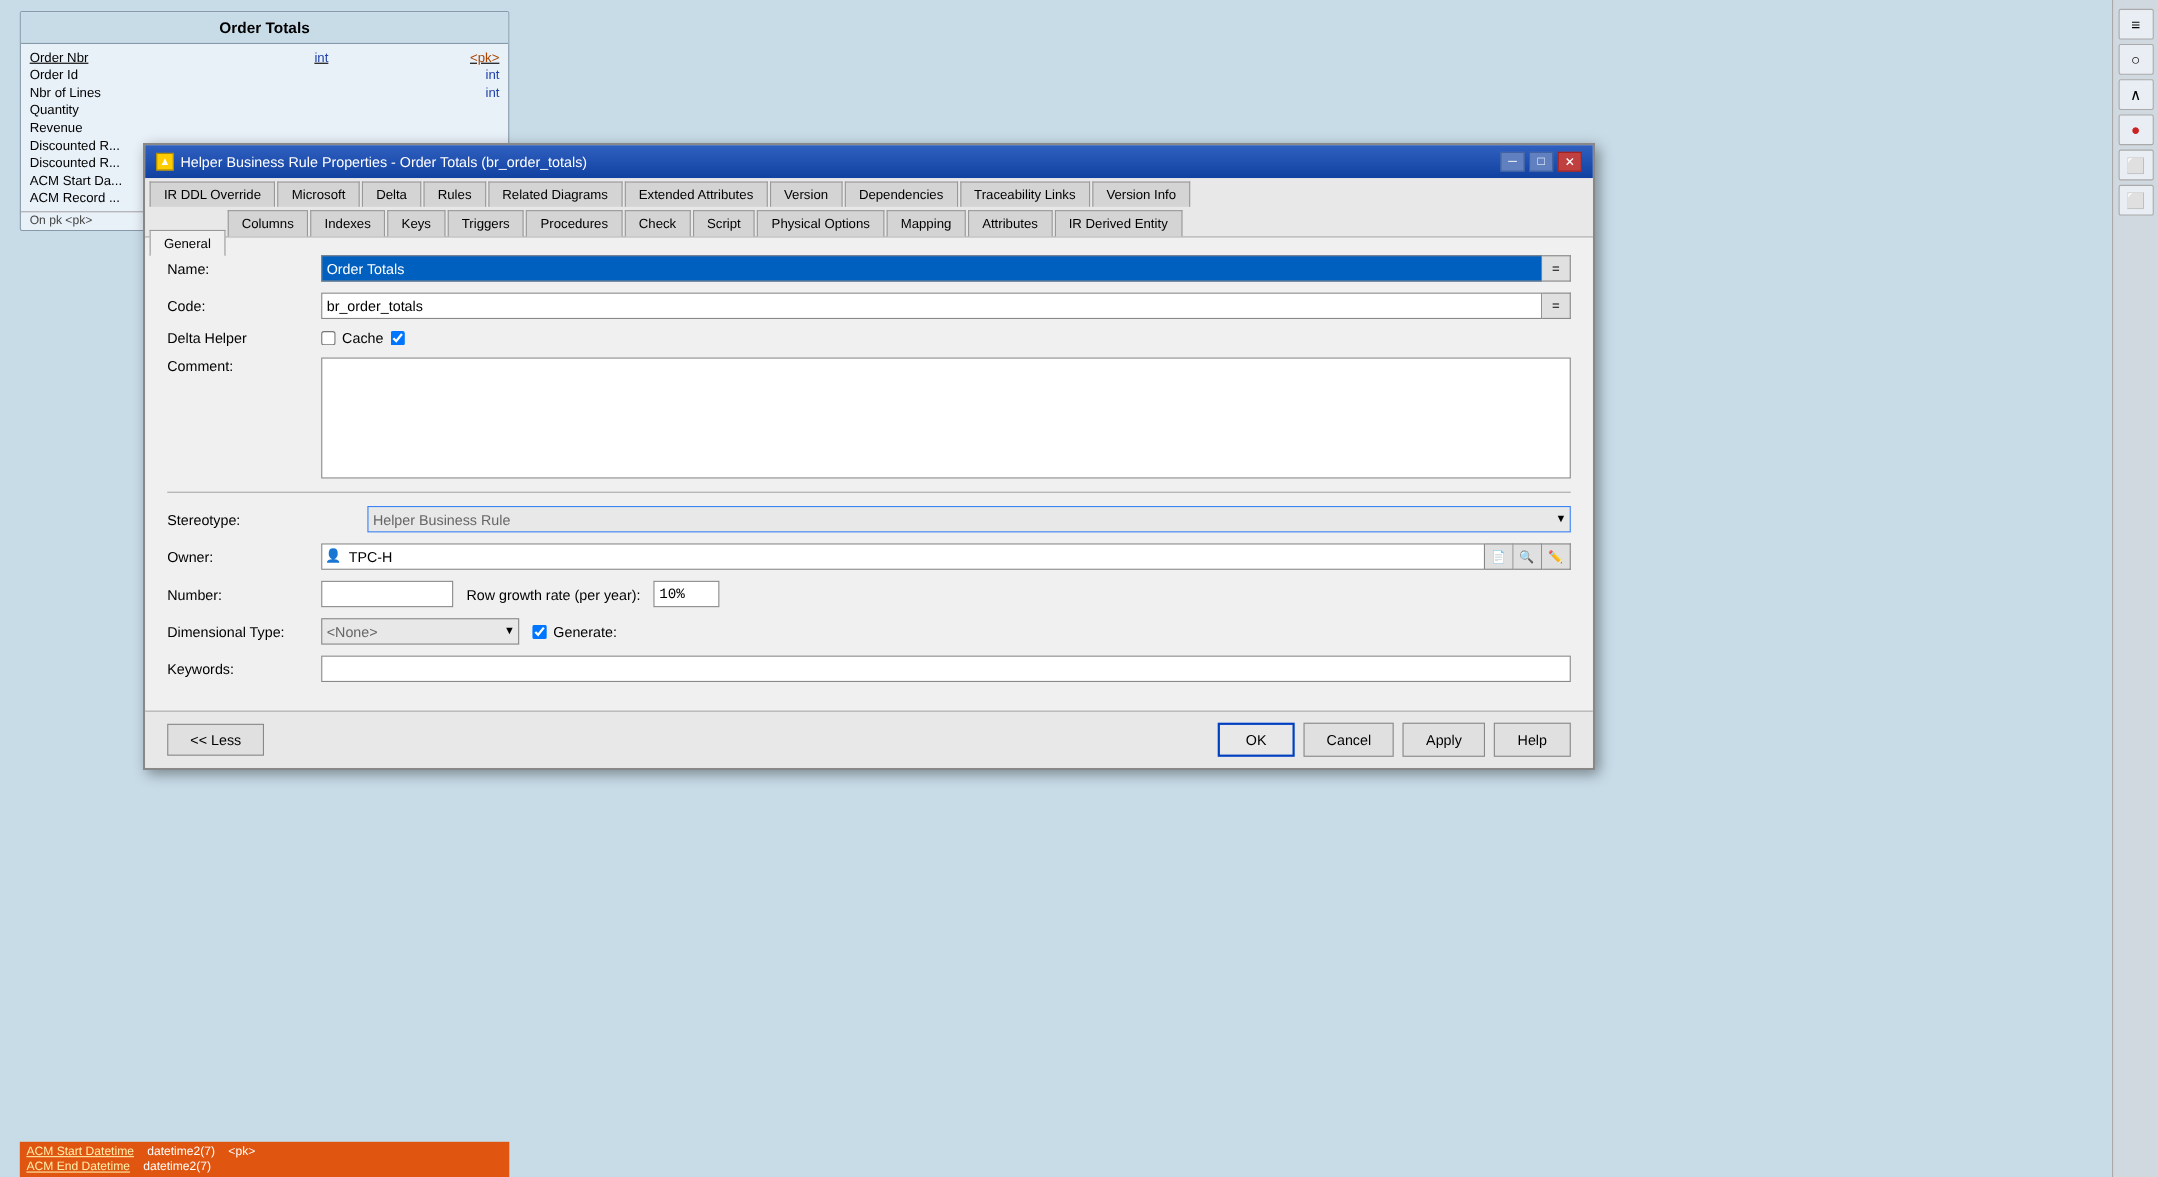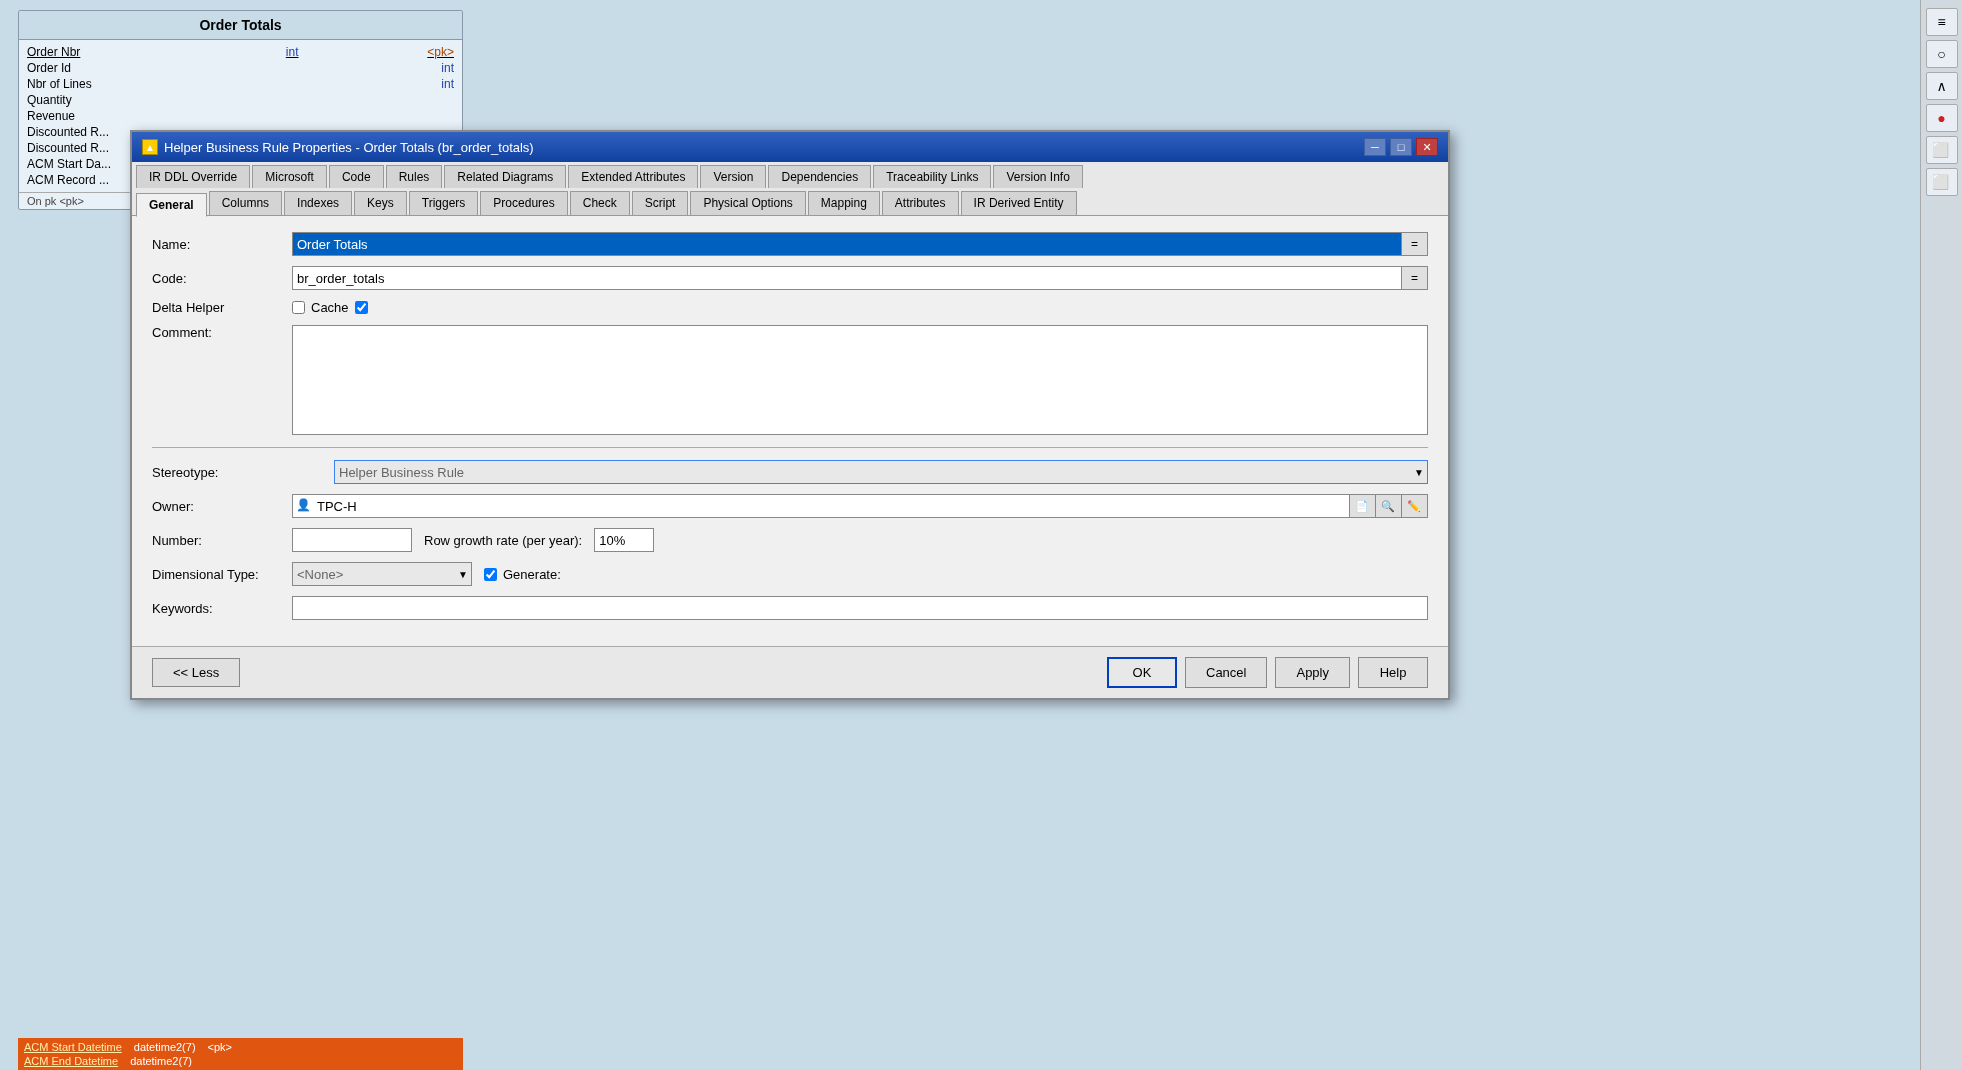--- a/index.html
+++ b/index.html
@@ -519,7 +519,7 @@
     <div class="tab-row">
       <div class="tab">IR DDL Override</div>
       <div class="tab">Microsoft</div>
-      <div class="tab">Code</div>
+      <div class="tab">Delta</div>
       <div class="tab">Rules</div>
       <div class="tab">Related Diagrams</div>
       <div class="tab">Extended Attributes</div>

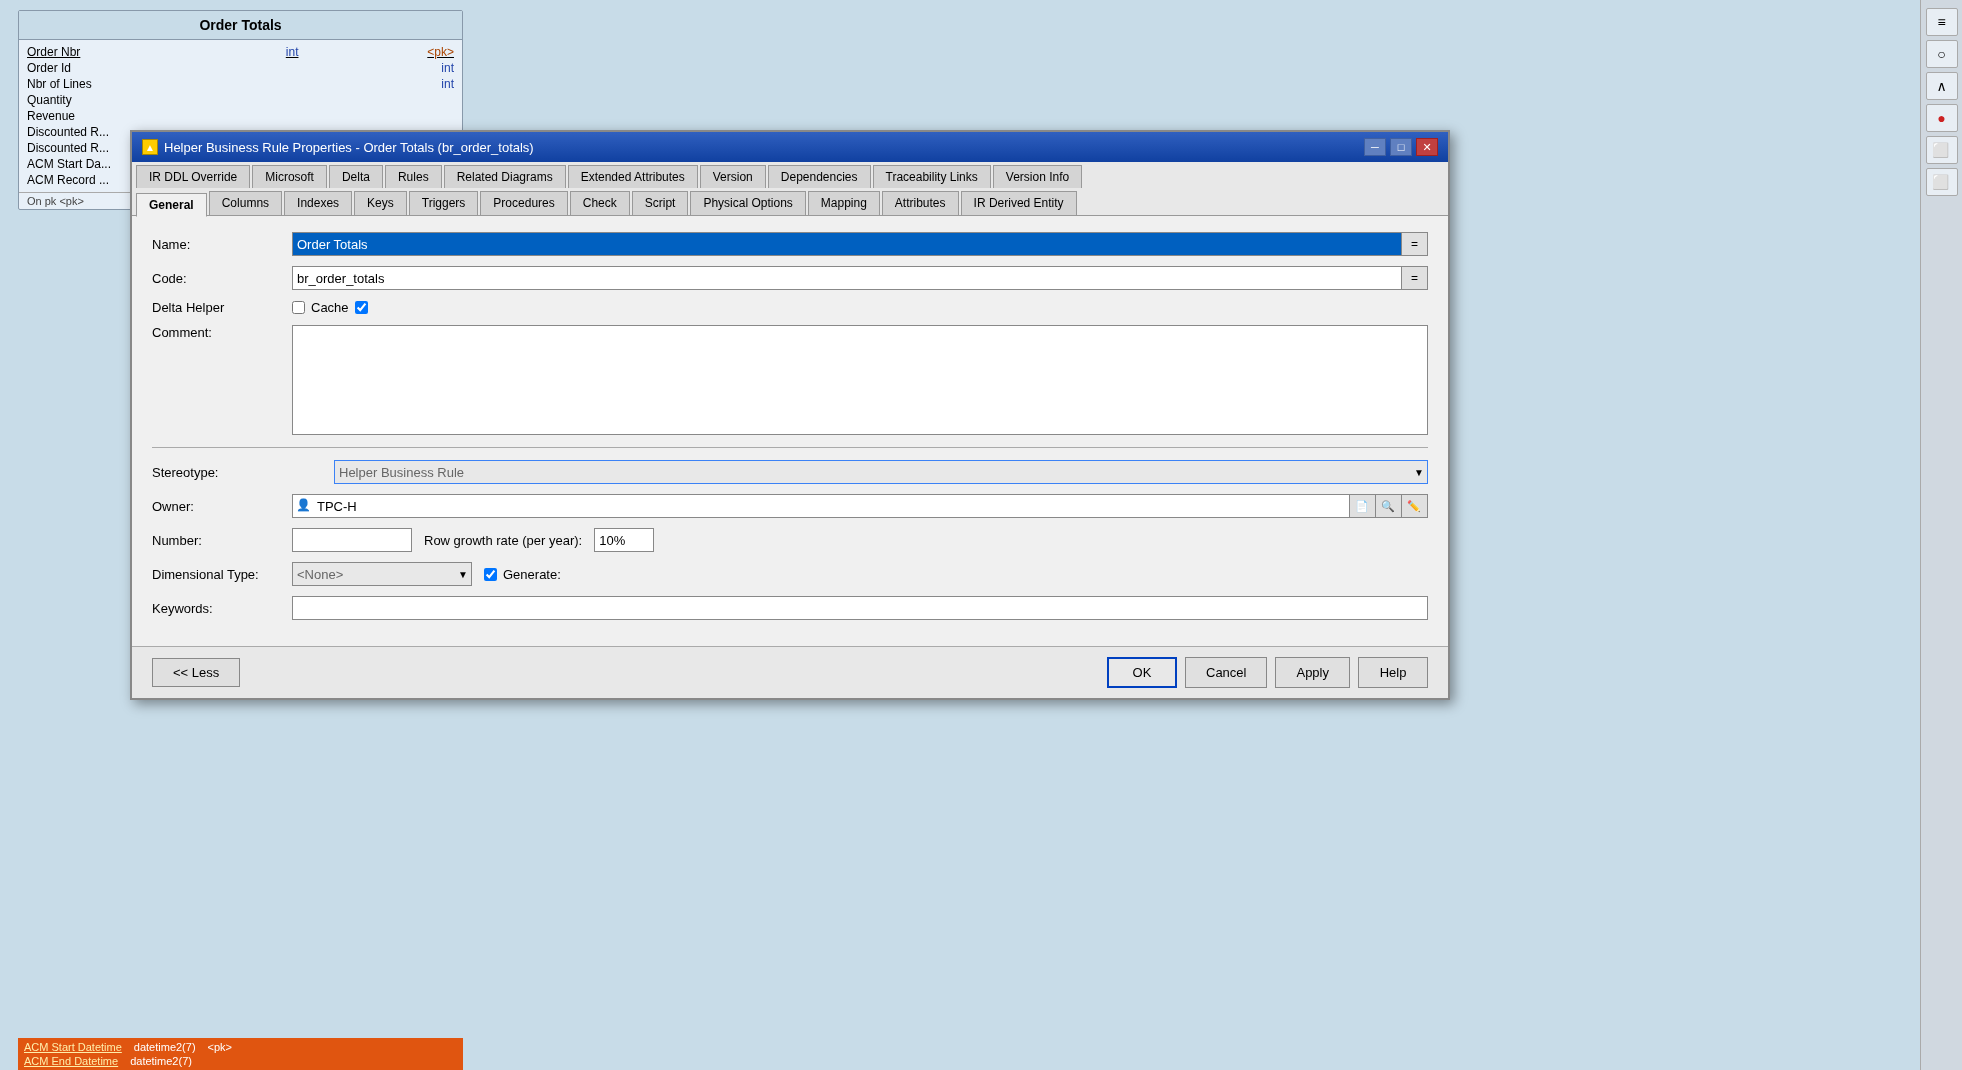--- a/index.html
+++ b/index.html
@@ -160,9 +160,9 @@
     .tab.active {
       background: #f0f0f0;
       border-bottom: 1px solid #f0f0f0;
-      font-weight: bold;
+      font-weight: normal;
       position: relative;
-      top: 2px;
+      top: 18px;
       z-index: 1;
     }
 

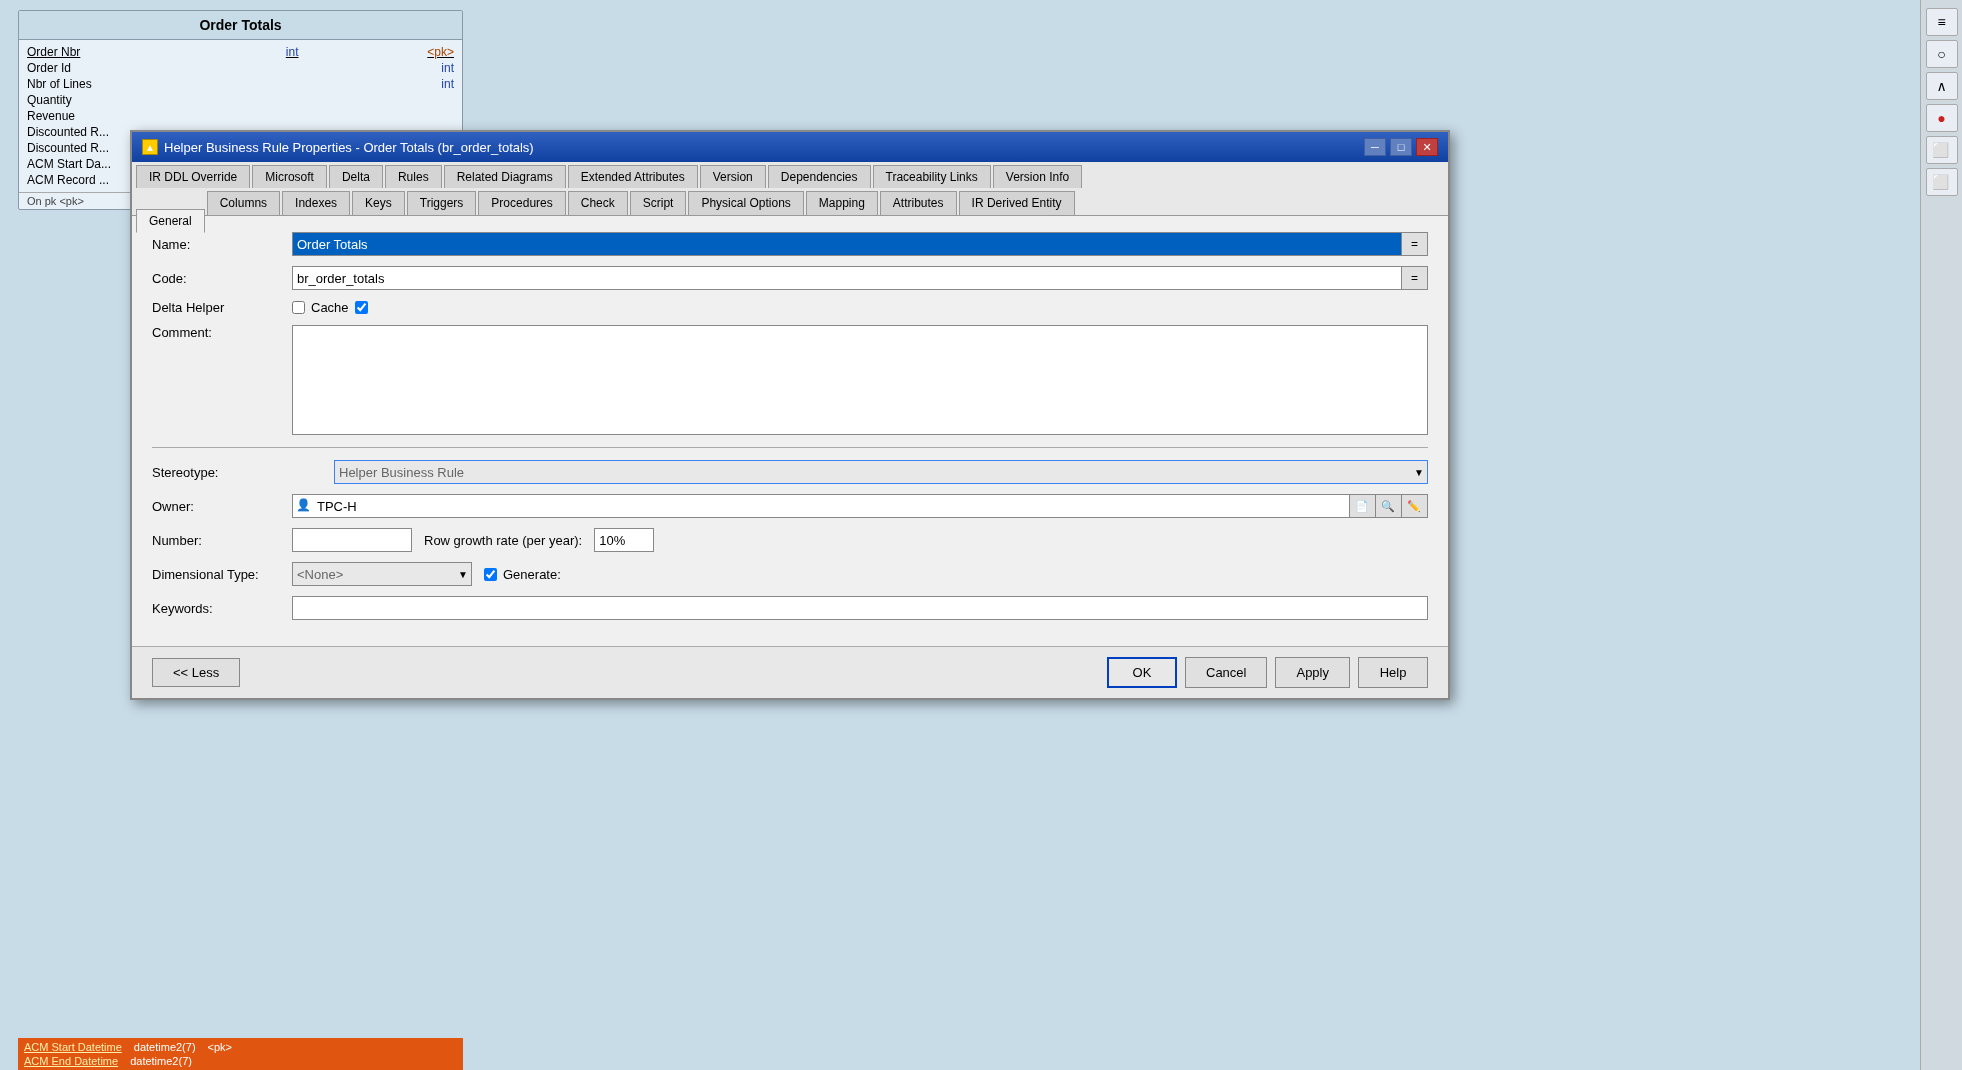--- a/index.html
+++ b/index.html
@@ -337,6 +337,7 @@
       font-size: 13px;
       padding: 0 4px;
       outline: none;
+      font-family: Liberation Mono, monospace;
     }
 
     

